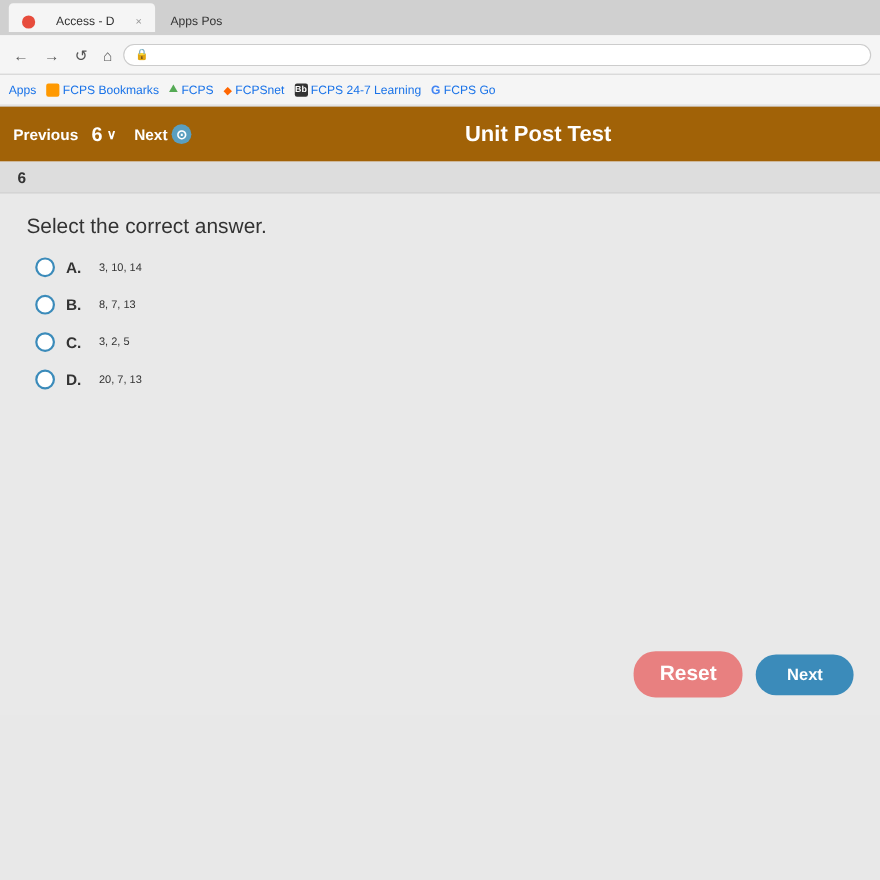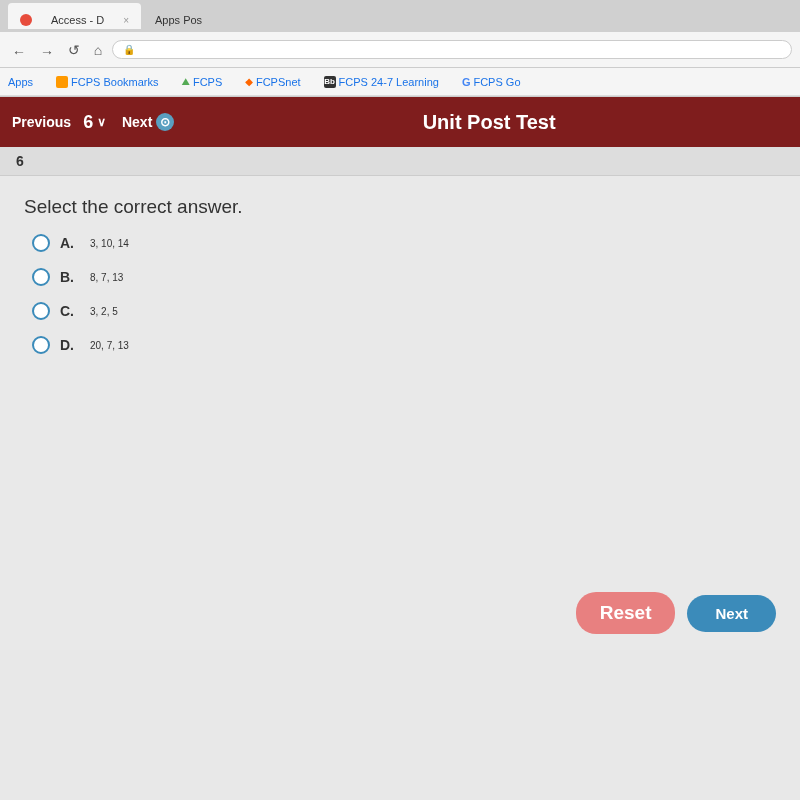--- a/index.html
+++ b/index.html
@@ -104,7 +104,7 @@
       background: #f5f5f5;
       padding: 3px 8px;
       height: 28px;
-      gap: 23px;
+      gap: 9px;
       border-bottom: 1px solid #ddd;
       font-size: 11px;
       color: #1a73e8;

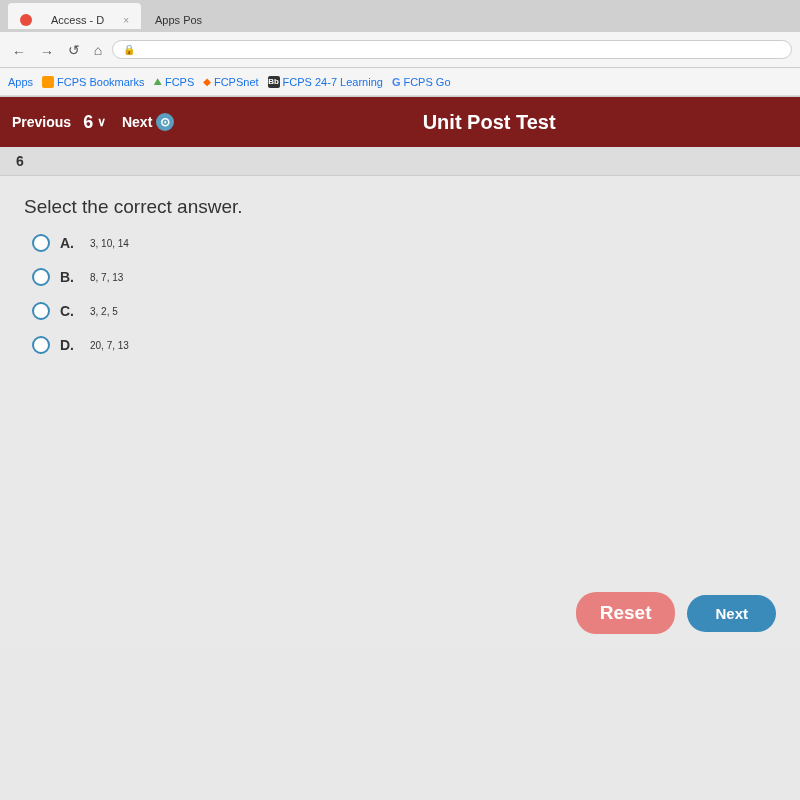--- a/index.html
+++ b/index.html
@@ -120,7 +120,7 @@
 
     
     .app-nav {
-      background: #7f1d1d;
+      background: #a16207;
       display: flex;
       align-items: center;
       padding: 0 12px;

